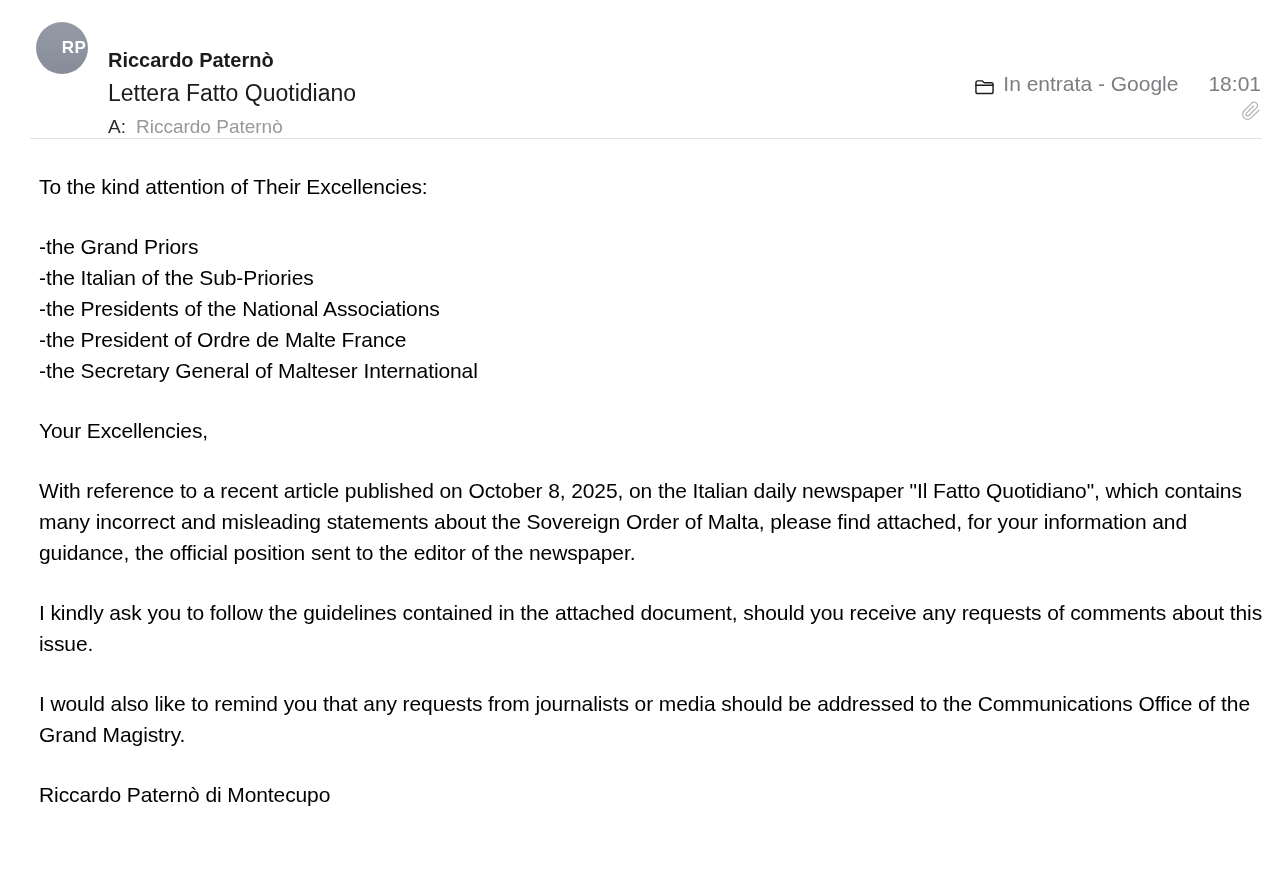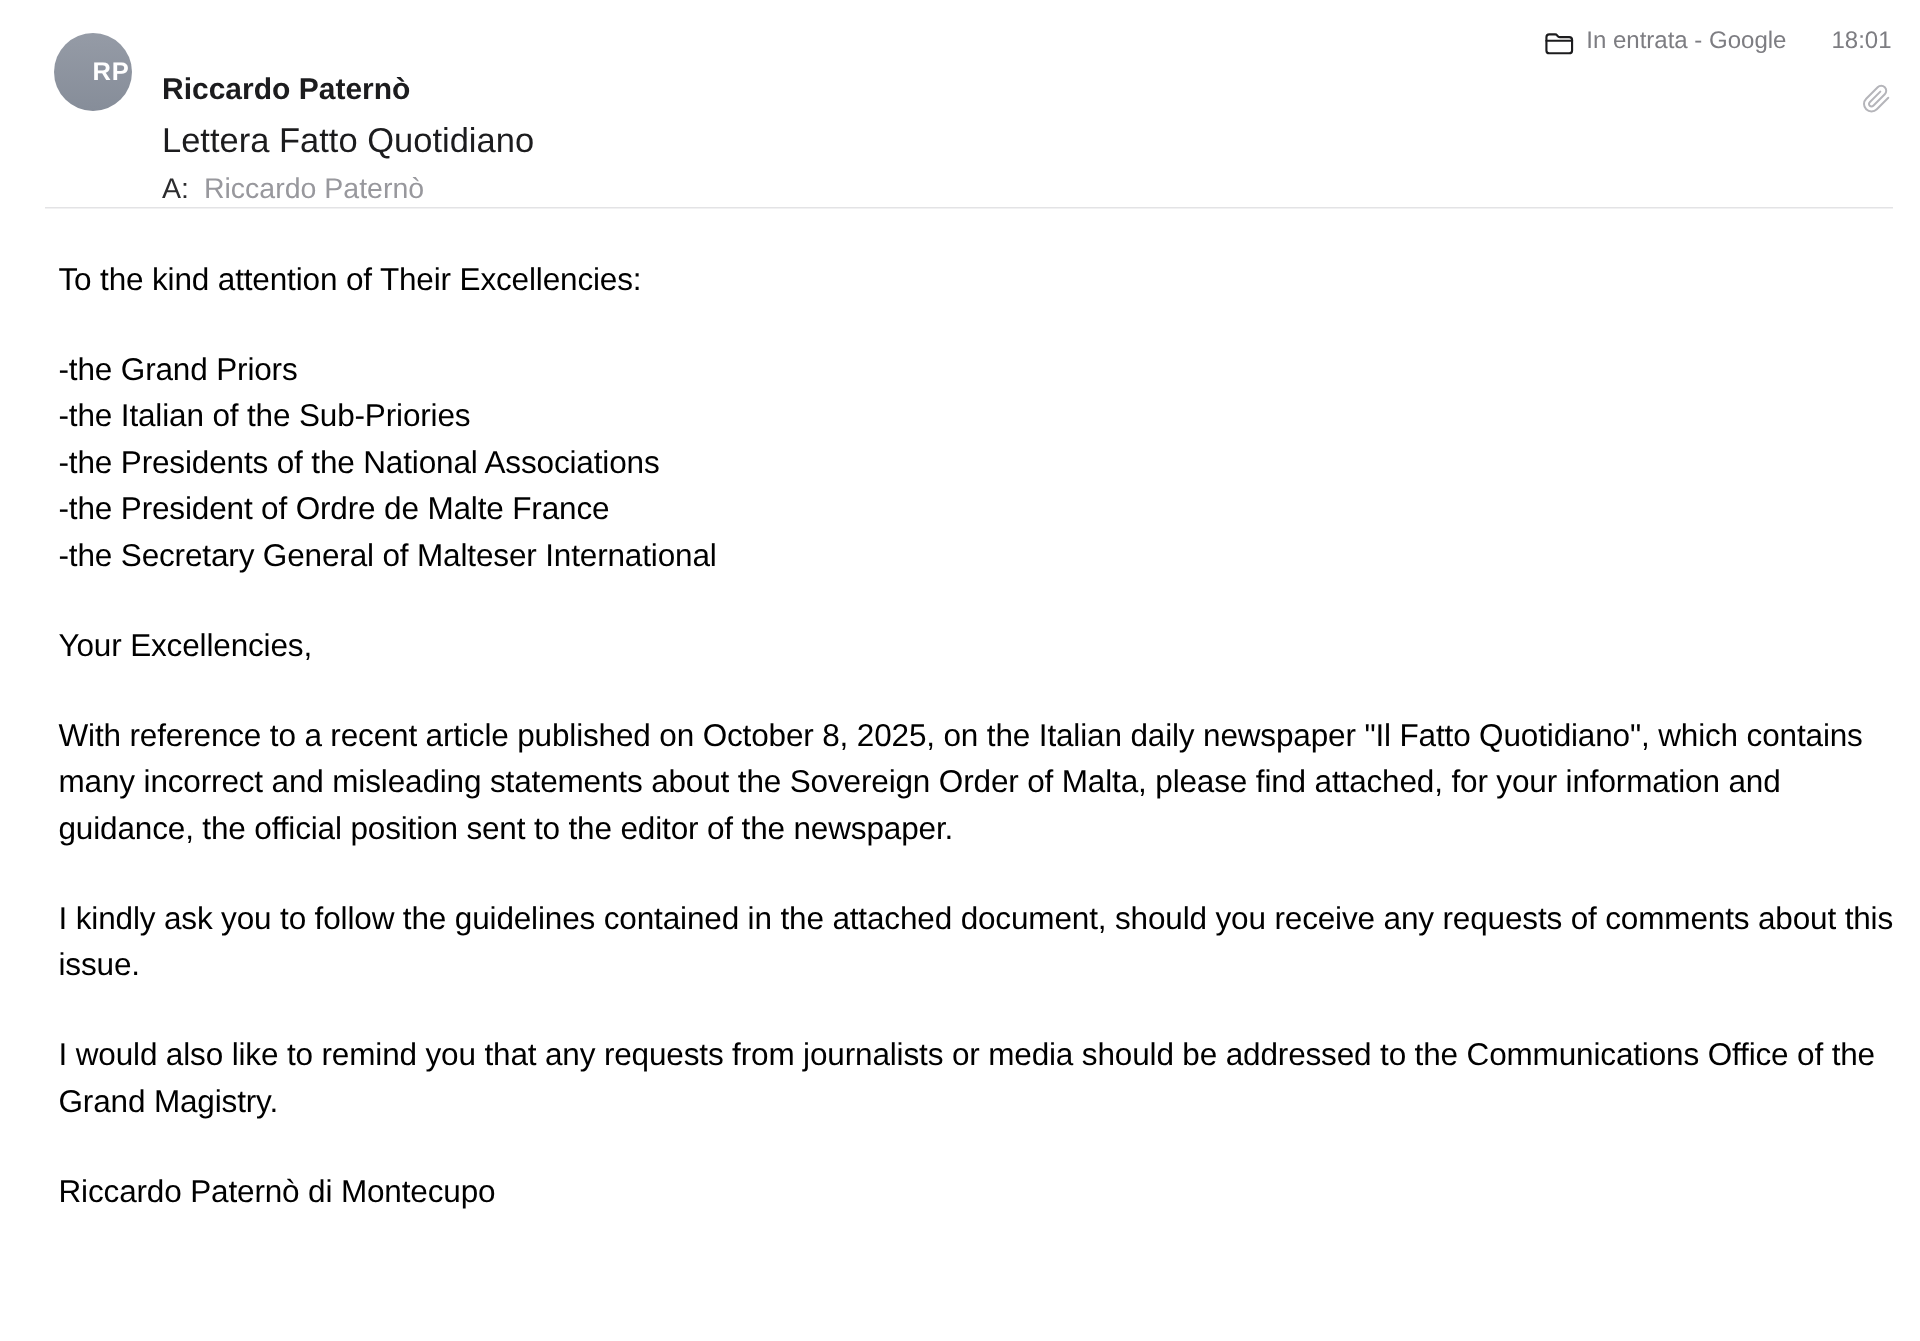--- a/index.html
+++ b/index.html
@@ -54,10 +54,11 @@
   }
   .mailbox-row {
     display: flex;
-    align-items: flex-start;
+    align-items: flex-end;
     height: 32px;
-    font-size: 16px;
+    font-size: 21px;
     color: #7d7d82;
+    margin-top: 45px;
   }
   .folder-icon { display: inline-flex; margin-right: 8px; }
   .time { margin-left: 30px; color: #7d7d82; }

